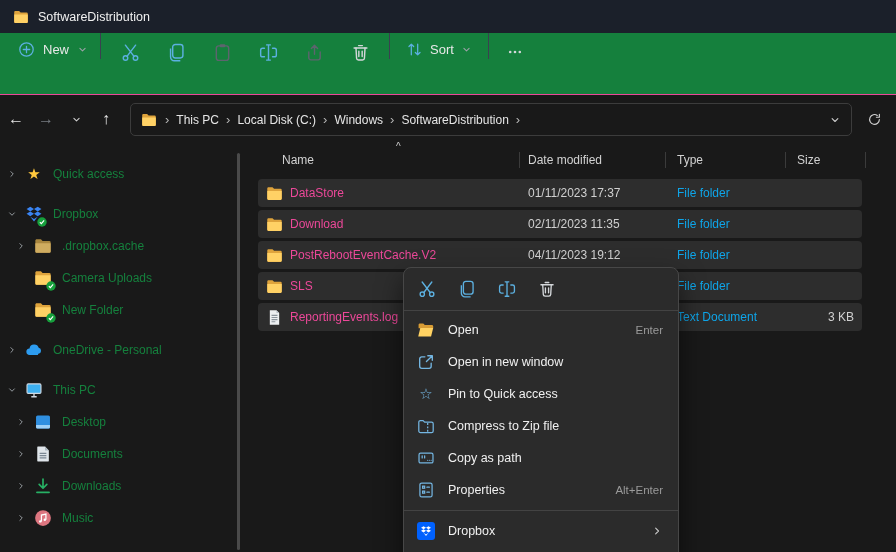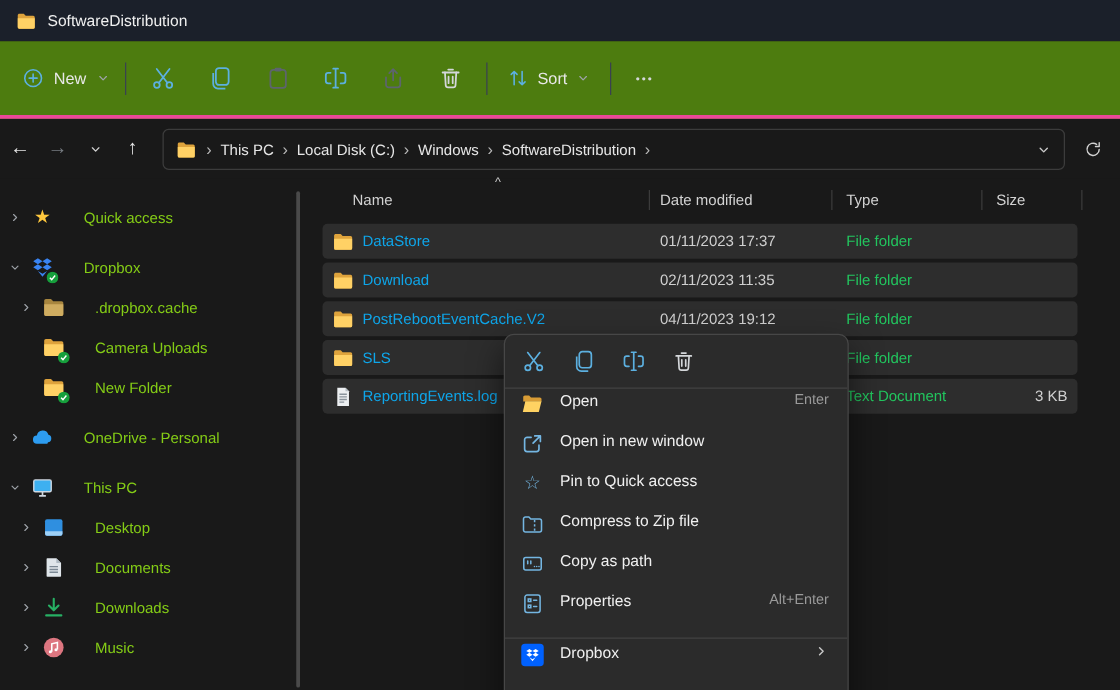--- a/index.html
+++ b/index.html
@@ -20,7 +20,7 @@
   .tab .ic { width:16px; height:16px; }
 
   
-  .toolbar { position:absolute; top:33px; left:0; right:0; height:62px; background:#4d7c0f; border-bottom:3px solid #ec4899; display:flex; align-items:center; padding:0 10px; }
+  .toolbar { position:absolute; top:33px; left:0; right:0; height:62px; background:#15803d; border-bottom:1px solid #ec4899; display:flex; align-items:flex-start; padding:0 10px; }
   .tb-new { display:flex; align-items:center; gap:8px; padding:8px 6px 8px 8px; font-size:13px; }
   .tb-new .plus { width:17px; height:17px; color:#5cb0e0; }
   .tb-new .chev { width:11px; height:11px; color:#9da2a8; }

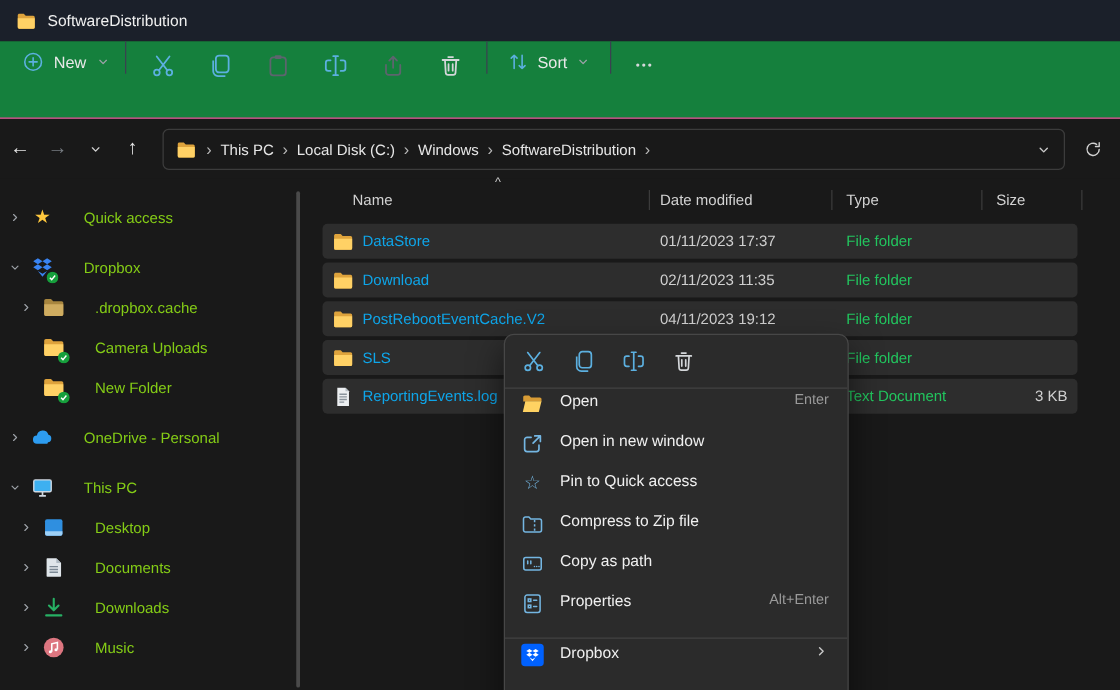--- a/index.html
+++ b/index.html
@@ -59,7 +59,7 @@
   .sb-icwrap svg.main { width:18px; height:18px; }
   .sb-icwrap .glyph { display:block; width:18px; height:18px; line-height:18px; text-align:center; font-size:15px; }
   .badge { position:absolute; right:-4px; bottom:-4px; width:10px; height:10px; }
-  .sb-label { margin-left:24px; color:#84cc16; white-space:nowrap; }
+  .sb-label { margin-left:10px; color:#15803d; white-space:nowrap; }
   .sb-scroll { position:absolute; left:237px; top:10px; bottom:2px; width:3px; background:#4a4a4a; border-radius:2px; }
 
   

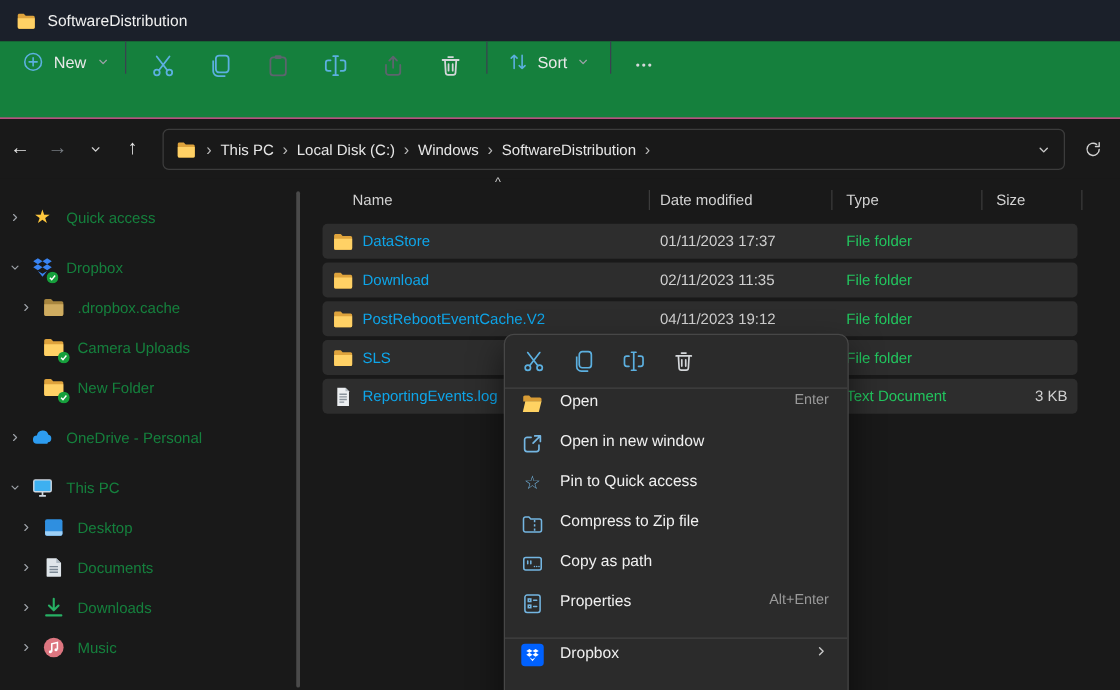--- a/index.html
+++ b/index.html
@@ -74,7 +74,7 @@
   .sort-caret { position:absolute; left:138px; top:-4px; font-size:10px; color:#cfcfcf; }
   .fl-row { position:absolute; left:8px; width:604px; height:28px; background:#2d2d2d; border-radius:4px; }
   .row-ic { position:absolute; left:8px; top:5.5px; width:17px; height:17px; }
-  .rc-name { position:absolute; left:32px; top:7px; color:#0ea5e9; white-space:nowrap; }
+  .rc-name { position:absolute; left:32px; top:7px; color:#ec4899; white-space:nowrap; }
   .rc-date { position:absolute; left:270px; top:7px; color:#d0d0d0; }
   .rc-type { position:absolute; left:419px; top:7px; color:#22c55e; }
   .rc-size { position:absolute; left:506px; top:7px; width:90px; text-align:right; color:#d0d0d0; }

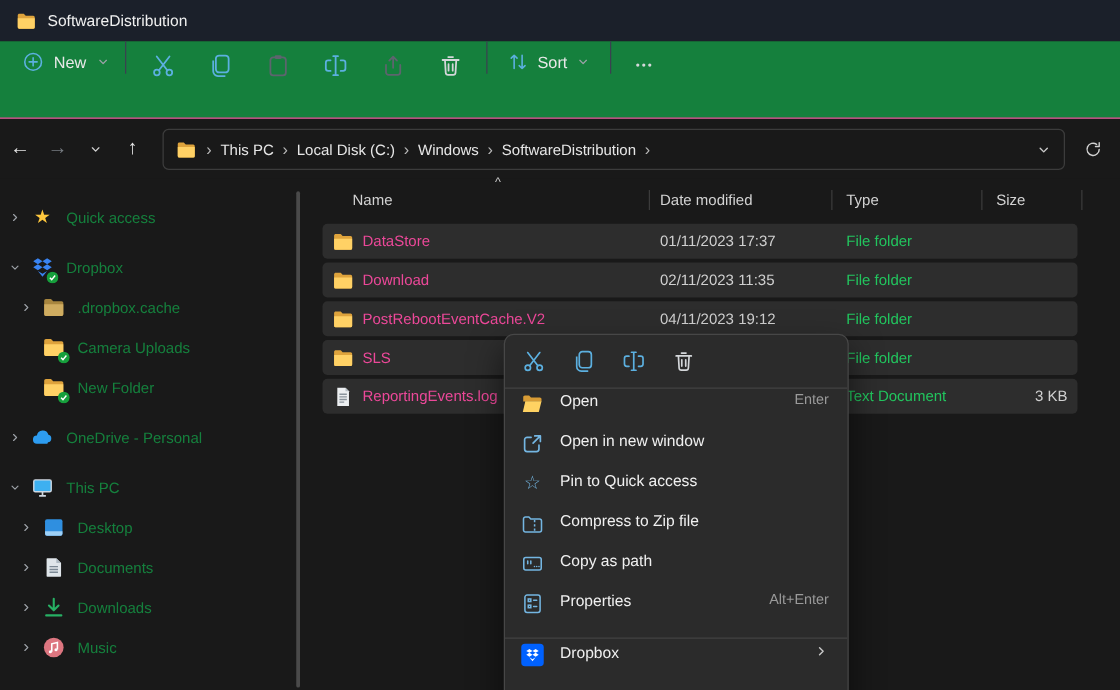--- a/index.html
+++ b/index.html
@@ -76,7 +76,7 @@
   .row-ic { position:absolute; left:8px; top:5.5px; width:17px; height:17px; }
   .rc-name { position:absolute; left:32px; top:7px; color:#ec4899; white-space:nowrap; }
   .rc-date { position:absolute; left:270px; top:7px; color:#d0d0d0; }
-  .rc-type { position:absolute; left:419px; top:7px; color:#22c55e; }
+  .rc-type { position:absolute; left:419px; top:7px; color:#0ea5e9; }
   .rc-size { position:absolute; left:506px; top:7px; width:90px; text-align:right; color:#d0d0d0; }
 
   

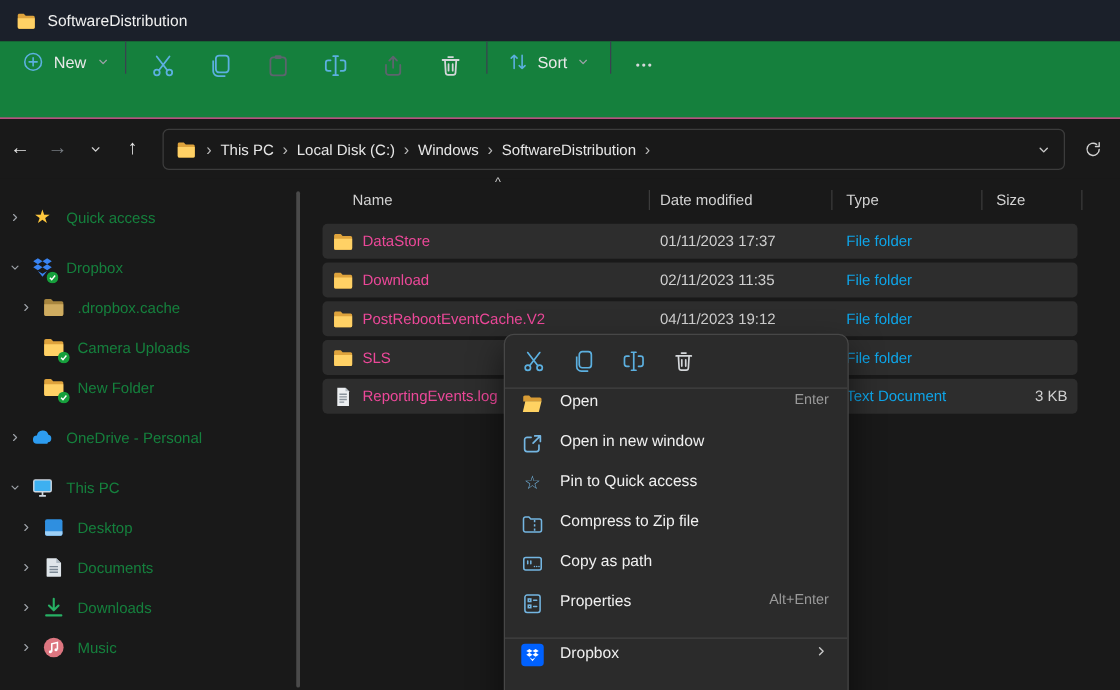--- a/index.html
+++ b/index.html
@@ -87,7 +87,7 @@
   .cm-sep { height:1px; background:#434343; }
   .cm-sep.m { margin:4px 0; }
   .cm-list { padding-top:3px; }
-  .cm-item { height:32px; display:flex; padding:0 15px 0 13px; font-size:12.5px; color:#f0f0f0; }
+  .cm-item { height:32px; display:flex; align-items:center; padding:0 15px 0 13px; font-size:12.5px; color:#f0f0f0; }
   .cm-ic { width:18px; height:18px; margin-right:13px; color:#74b6e2; flex:0 0 18px; }
   .cm-ic .glyph { display:block; width:18px; height:18px; line-height:18px; text-align:center; font-size:15px; color:#74b6e2; }
   .cm-short { margin-left:auto; color:#9a9a9a; font-size:11.5px; }

